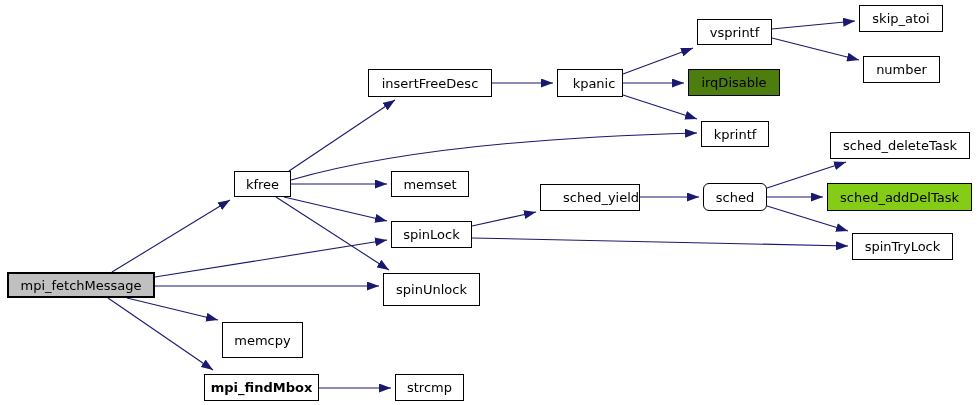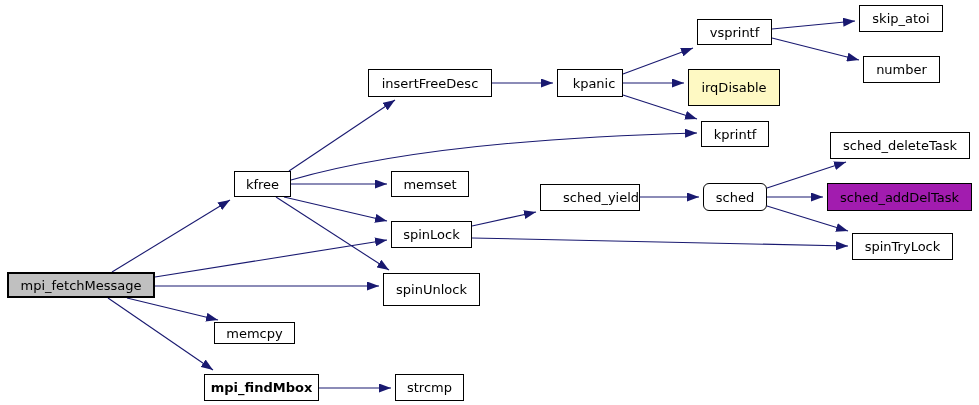--- a/index.html
+++ b/index.html
@@ -89,7 +89,7 @@
     <div class="node" style="left: 697px; top: 19px; width: 75px; height: 26px; background: rgb(255, 255, 255);">vsprintf</div>
     <div class="node" style="left: 859px; top: 5px; width: 84px; height: 27px; background: rgb(255, 255, 255);">skip_atoi</div>
     <div class="node" style="left: 863px; top: 56px; width: 77px; height: 27px; background: rgb(255, 255, 255);">number</div>
-    <div class="node" style="left: 688px; top: 69px; width: 92px; height: 37px; background: #fef9c3;">irqDisable</div>
+    <div class="node" style="left: 688px; top: 69px; width: 92px; height: 27px; background: #4d7c0f;">irqDisable</div>
     <div class="node" style="left: 701px; top: 121px; width: 68px; height: 26px; background: rgb(255, 255, 255);">kprintf</div>
     <div class="node" style="left: 391px; top: 171px; width: 78px; height: 26px; background: rgb(255, 255, 255);">memset</div>
     <div class="node" style="left: 540px; top: 184px; width: 100px; height: 27px; background: rgb(255, 255, 255); padding-left: 22px;">sched_yield</div>

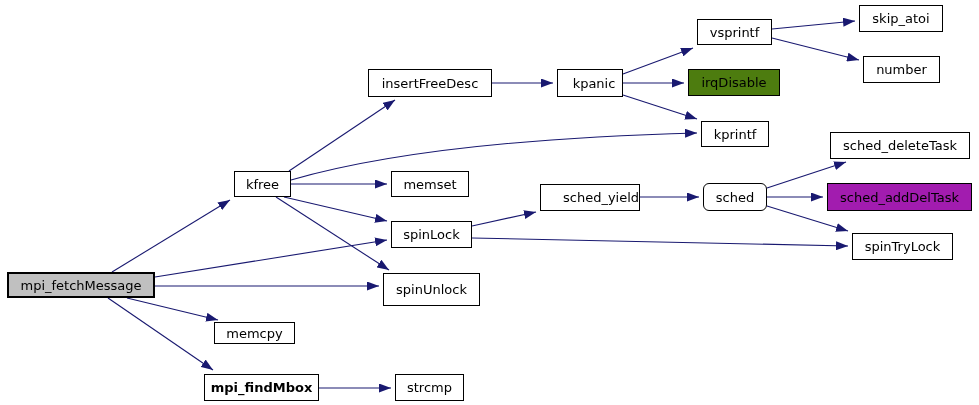--- a/index.html
+++ b/index.html
@@ -95,7 +95,7 @@
     <div class="node" style="left: 540px; top: 184px; width: 100px; height: 27px; background: rgb(255, 255, 255); padding-left: 22px;">sched_yield</div>
     <div class="node" style="left: 703px; top: 183px; width: 64px; height: 28px; background: rgb(255, 255, 255); border-radius: 6px;">sched</div>
     <div class="node" style="left: 830px; top: 132px; width: 140px; height: 27px; background: rgb(255, 255, 255);">sched_deleteTask</div>
-    <div class="node" style="left: 827px; top: 183px; width: 145px; height: 28px; background: #a21caf;">sched_addDelTask</div>
+    <div class="node" style="left: 827px; top: 183px; width: 145px; height: 28px; background: #84cc16;">sched_addDelTask</div>
     <div class="node" style="left: 391px; top: 221px; width: 81px; height: 27px; background: rgb(255, 255, 255);">spinLock</div>
     <div class="node" style="left: 852px; top: 233px; width: 101px; height: 27px; background: rgb(255, 255, 255);">spinTryLock</div>
     <div class="node" style="left: 383px; top: 273px; width: 97px; height: 33px; background: rgb(255, 255, 255);">spinUnlock</div>

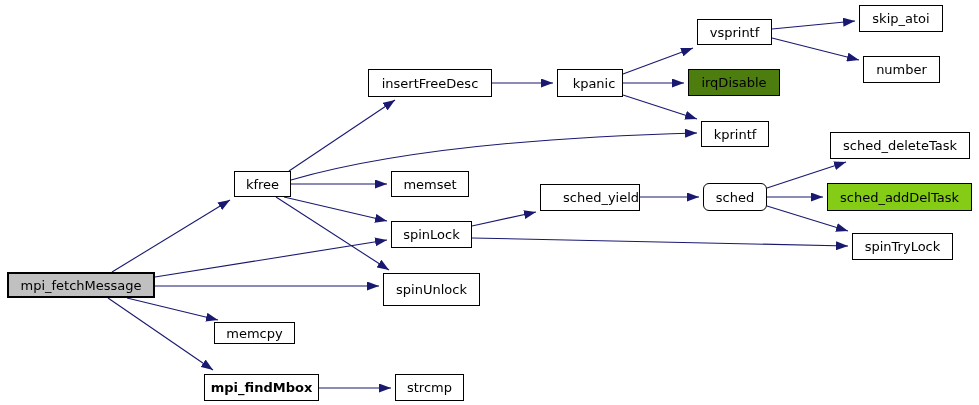--- a/index.html
+++ b/index.html
@@ -99,7 +99,7 @@
     <div class="node" style="left: 391px; top: 221px; width: 81px; height: 27px; background: rgb(255, 255, 255);">spinLock</div>
     <div class="node" style="left: 852px; top: 233px; width: 101px; height: 27px; background: rgb(255, 255, 255);">spinTryLock</div>
     <div class="node" style="left: 383px; top: 273px; width: 97px; height: 33px; background: rgb(255, 255, 255);">spinUnlock</div>
-    <div class="node" style="left: 214px; top: 322px; width: 81px; height: 22px; background: rgb(255, 255, 255);">memcpy</div>
+    <div class="node" style="left: 222px; top: 322px; width: 81px; height: 36px; background: rgb(255, 255, 255);">memcpy</div>
     <div class="node" style="left: 204px; top: 374px; width: 115px; height: 27px; background: rgb(255, 255, 255); font-weight: bold;">mpi_findMbox</div>
     <div class="node" style="left: 395px; top: 374px; width: 69px; height: 27px; background: rgb(255, 255, 255);">strcmp</div>
   </div>

